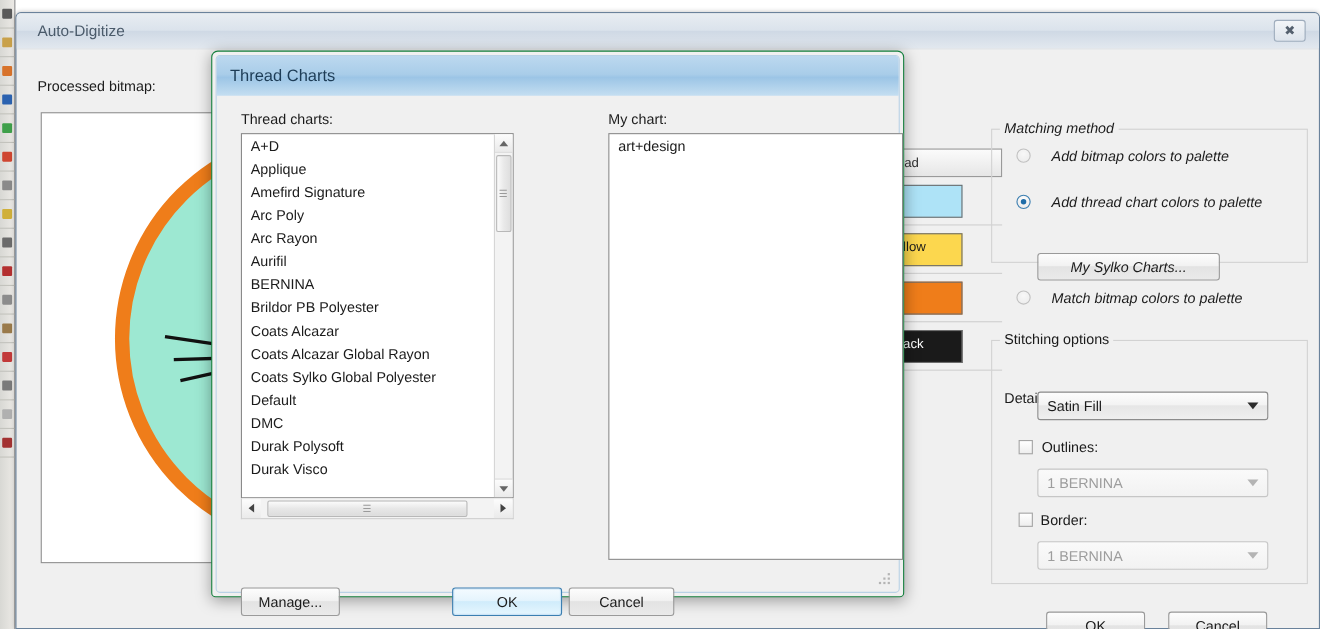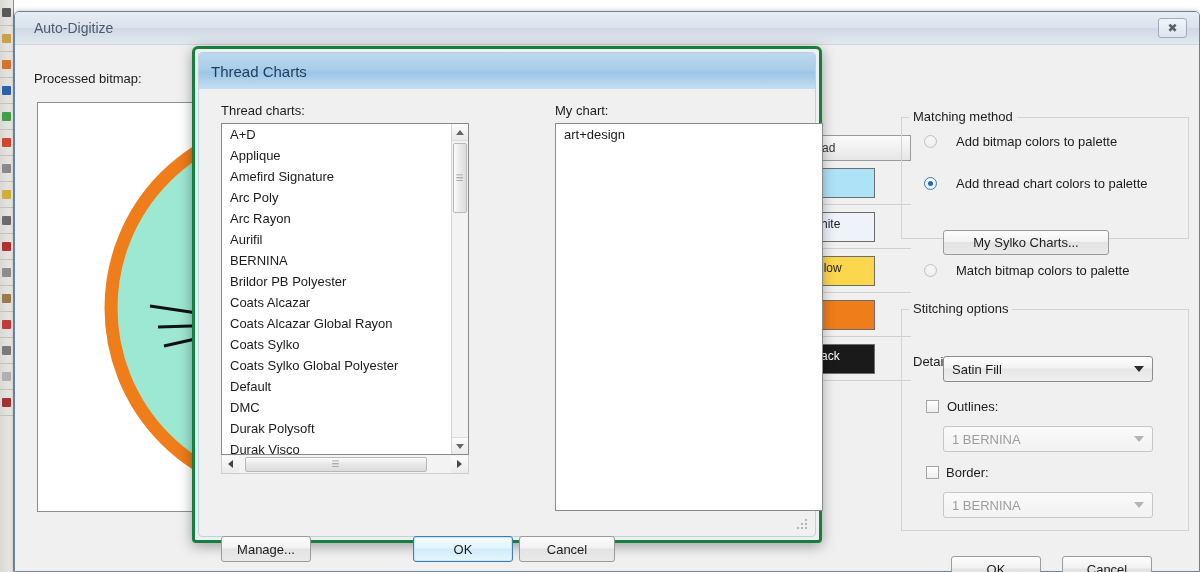--- a/index.html
+++ b/index.html
@@ -192,7 +192,7 @@
     position: absolute; left: 192px; top: 46px;
     width: 630px; height: 497px;
     background: #f0f0f0;
-    border: 3px solid #15803d;
+    border: 1px solid #15803d;
     border-radius: 6px 6px 4px 4px;
     box-shadow: 0 3px 14px rgba(0,0,0,.35);
   }

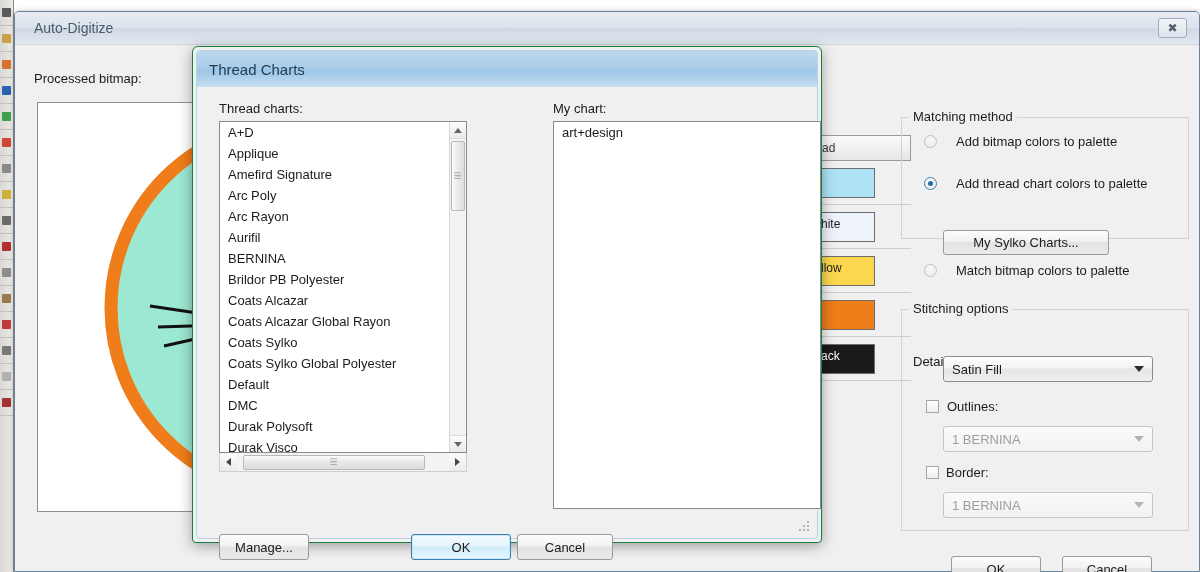--- a/index.html
+++ b/index.html
@@ -115,7 +115,7 @@
     background: #f0f0f0; padding: 0 4px;
     font-size: 13px; color: #1b1b1b;
   }
-  #grp-matching { left: 886px; top: 72px; width: 288px; height: 122px; }
+  #grp-matching { left: 886px; top: 72px; width: 288px; height: 122px; font-style: italic; }
   #grp-stitch   { left: 886px; top: 264px; width: 288px; height: 222px; }
 
   .radio-row { position: absolute; display: flex; align-items: center; gap: 19px; }

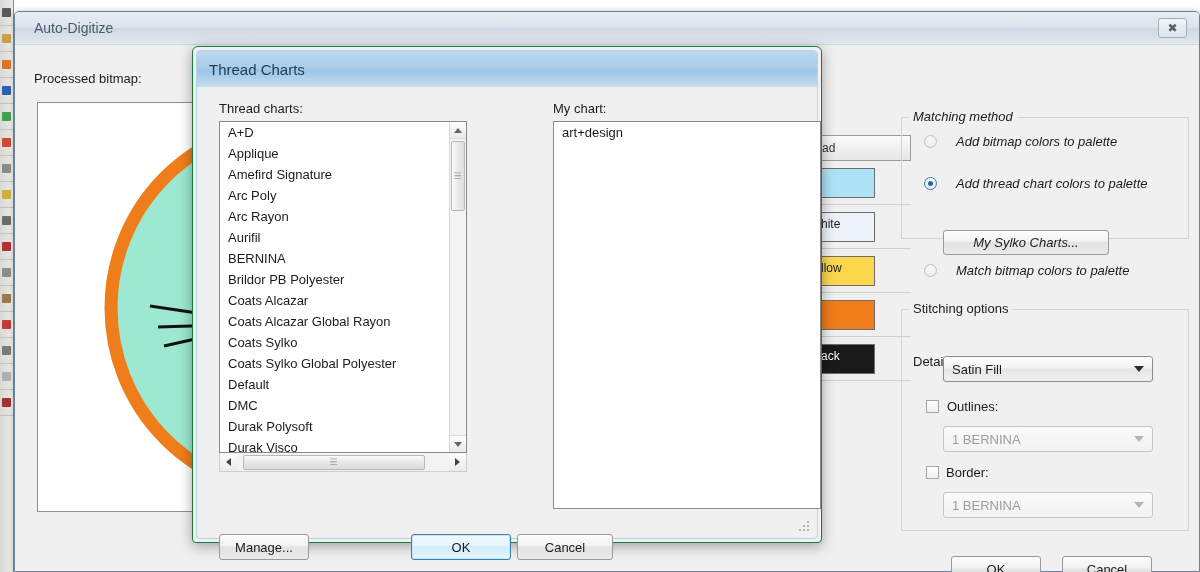--- a/index.html
+++ b/index.html
@@ -394,10 +394,6 @@
         <div class="pal-row">
           <div class="pal-swatch" style="background:#aee3f7"></div>
           <span class="pal-name"></span>
-        </div>
-        <div class="pal-row">
-          <div class="pal-swatch" style="background:#eef2fb"></div>
-          <span class="pal-name">hite</span>
         </div>
         <div class="pal-row">
           <div class="pal-swatch" style="background:#fcd74e"></div>

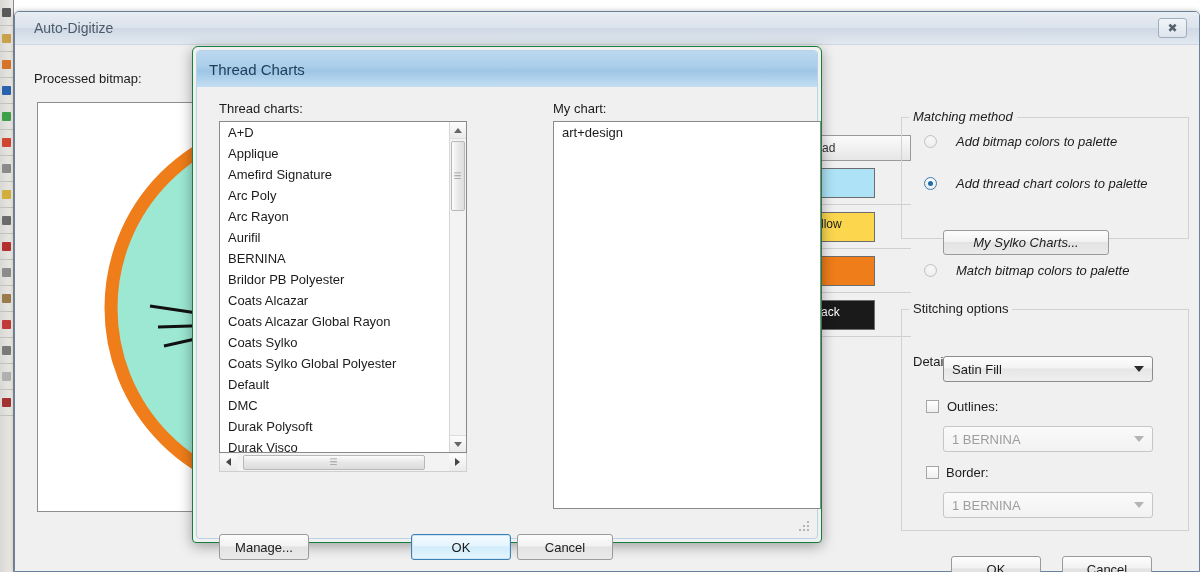--- a/index.html
+++ b/index.html
@@ -487,7 +487,6 @@
           <div class="li">Brildor PB Polyester</div>
           <div class="li">Coats Alcazar</div>
           <div class="li">Coats Alcazar Global Rayon</div>
-          <div class="li">Coats Sylko</div>
           <div class="li">Coats Sylko Global Polyester</div>
           <div class="li">Default</div>
           <div class="li">DMC</div>

